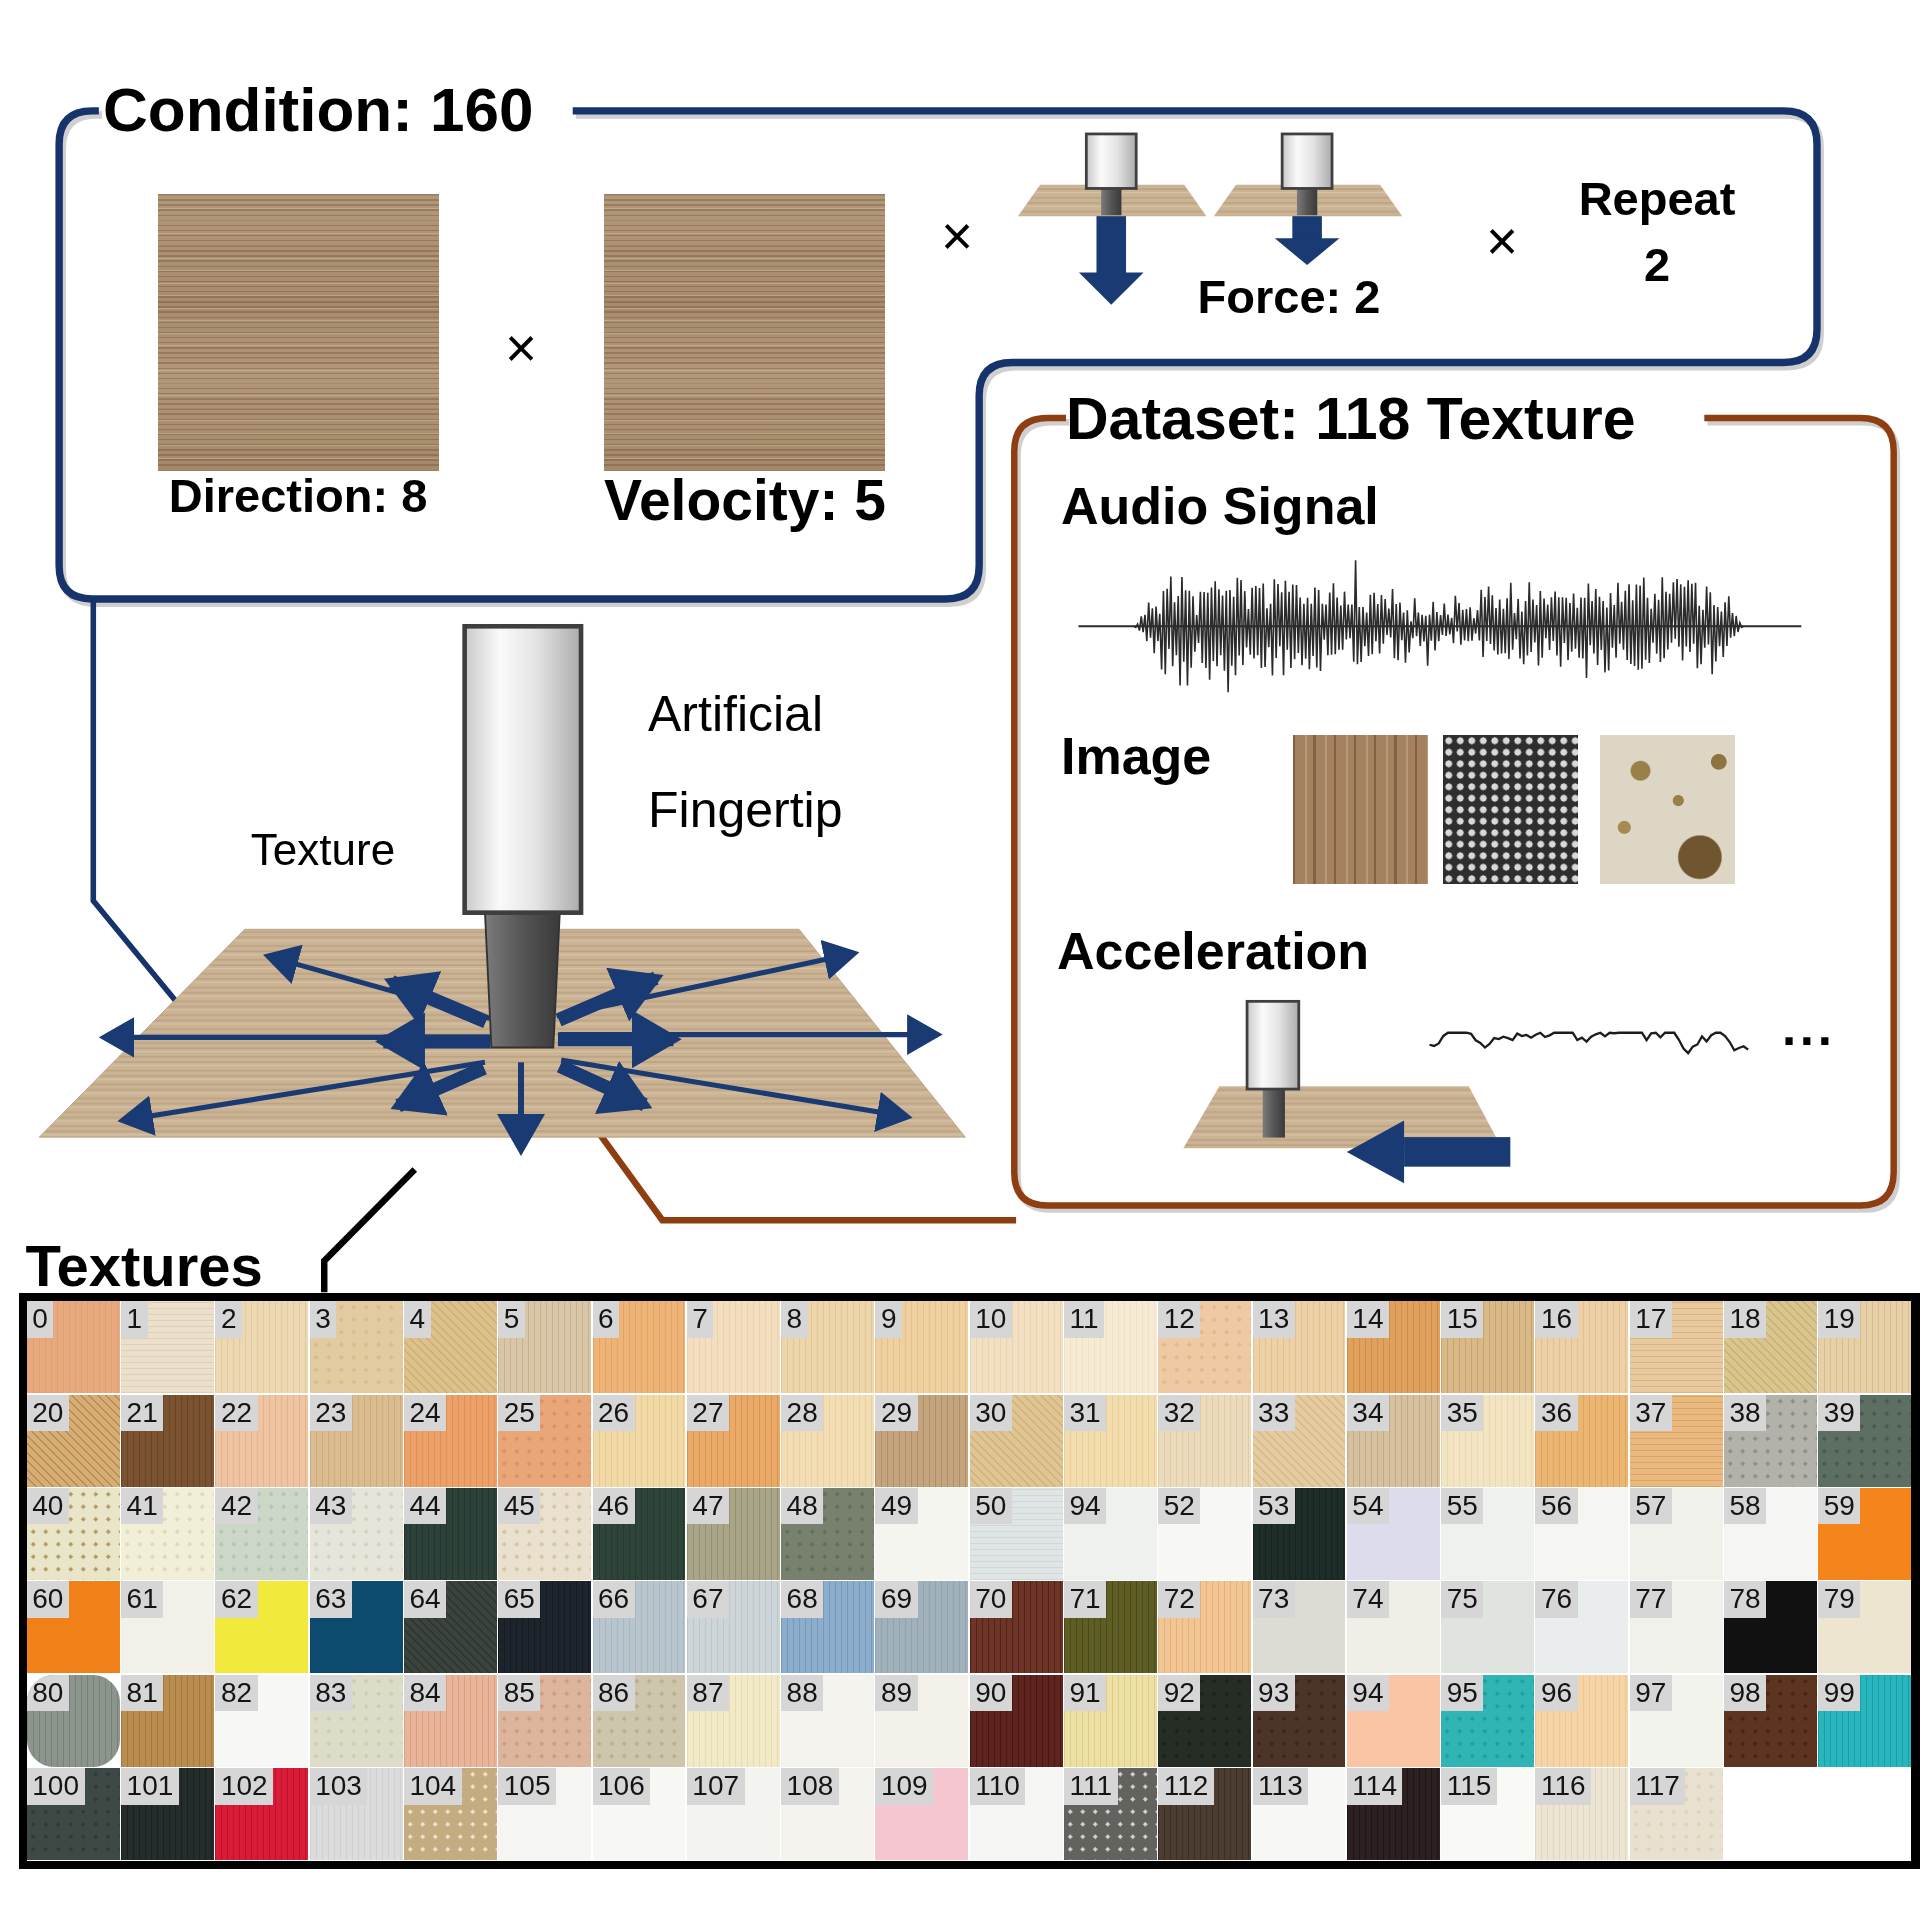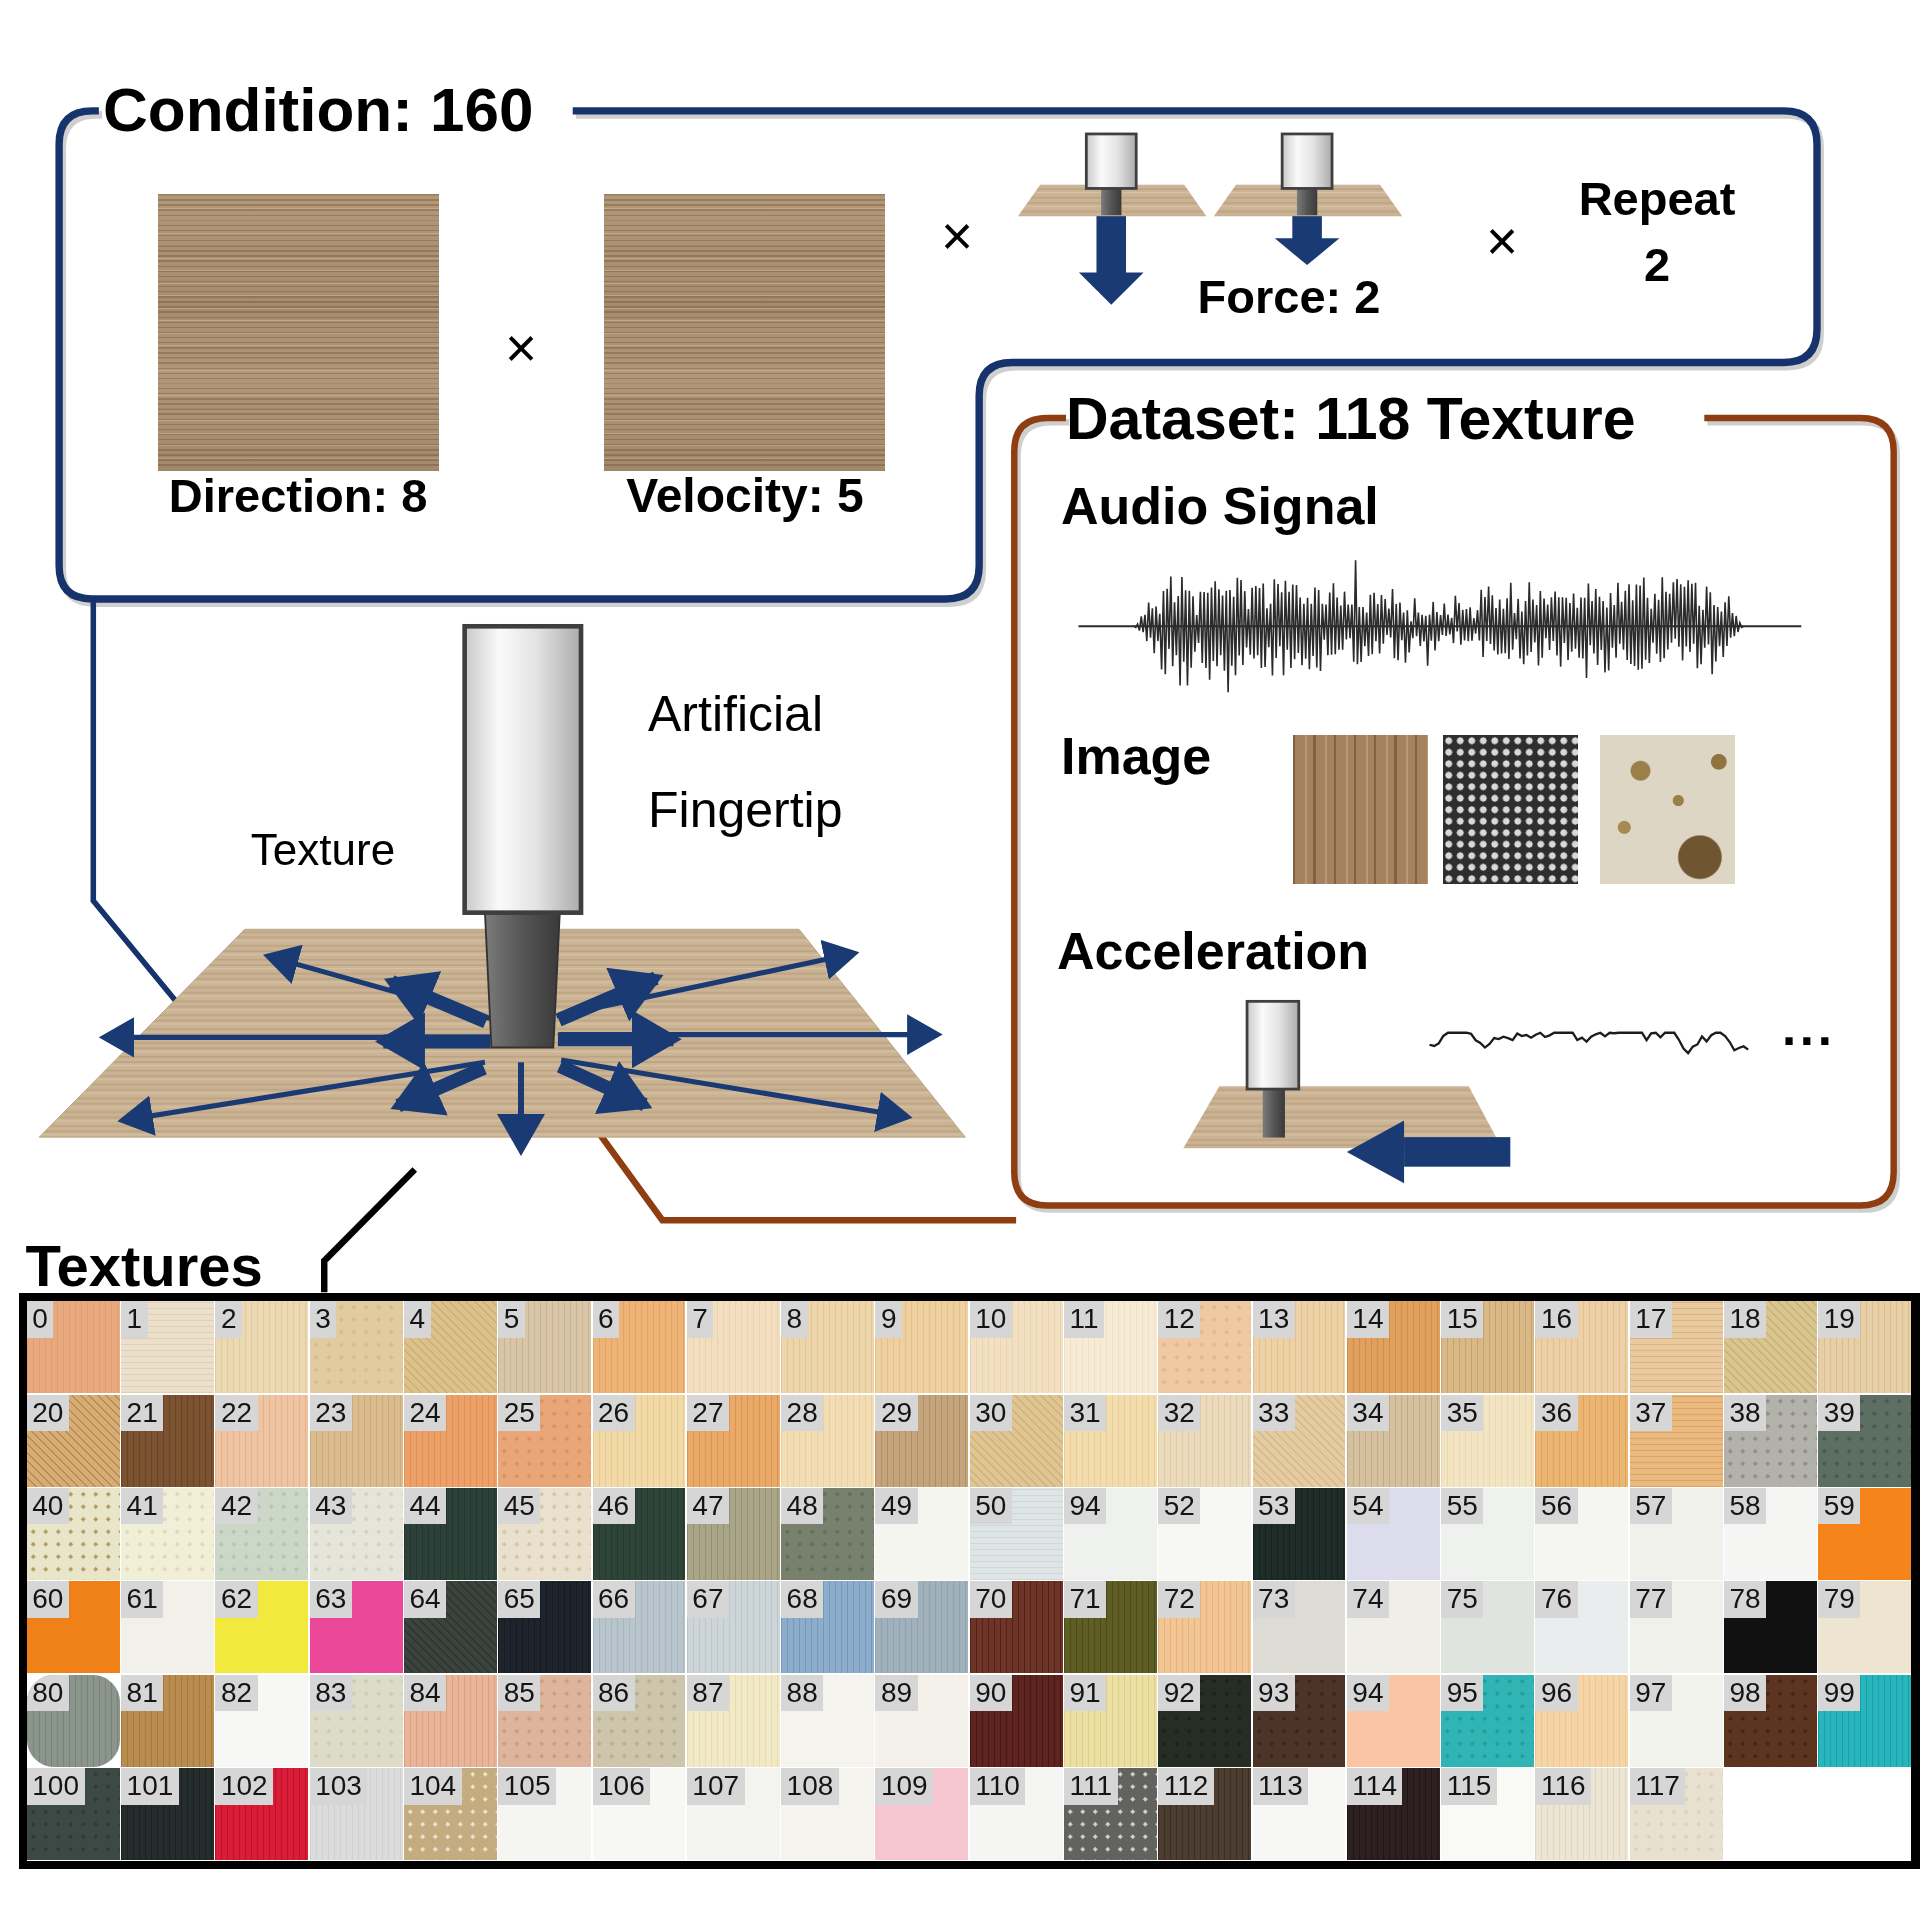--- a/index.html
+++ b/index.html
@@ -156,7 +156,7 @@
 
   <div class="t bold" style="left:103px;top:79px;font-size:62px;">Condition: 160</div>
   <div class="t bold ctr" style="left:298px;top:472px;font-size:47px;">Direction: 8</div>
-  <div class="t bold ctr" style="left:745px;top:472px;font-size:48px;">Velocity: 5</div>
+  <div class="t bold ctr" style="left:745px;top:472px;font-size:57px;">Velocity: 5</div>
   <div class="t ctr" style="left:521px;top:321px;font-size:55px;">×</div>
   <div class="t ctr" style="left:957px;top:209px;font-size:55px;">×</div>
   <div class="t ctr" style="left:1502px;top:214px;font-size:55px;">×</div>

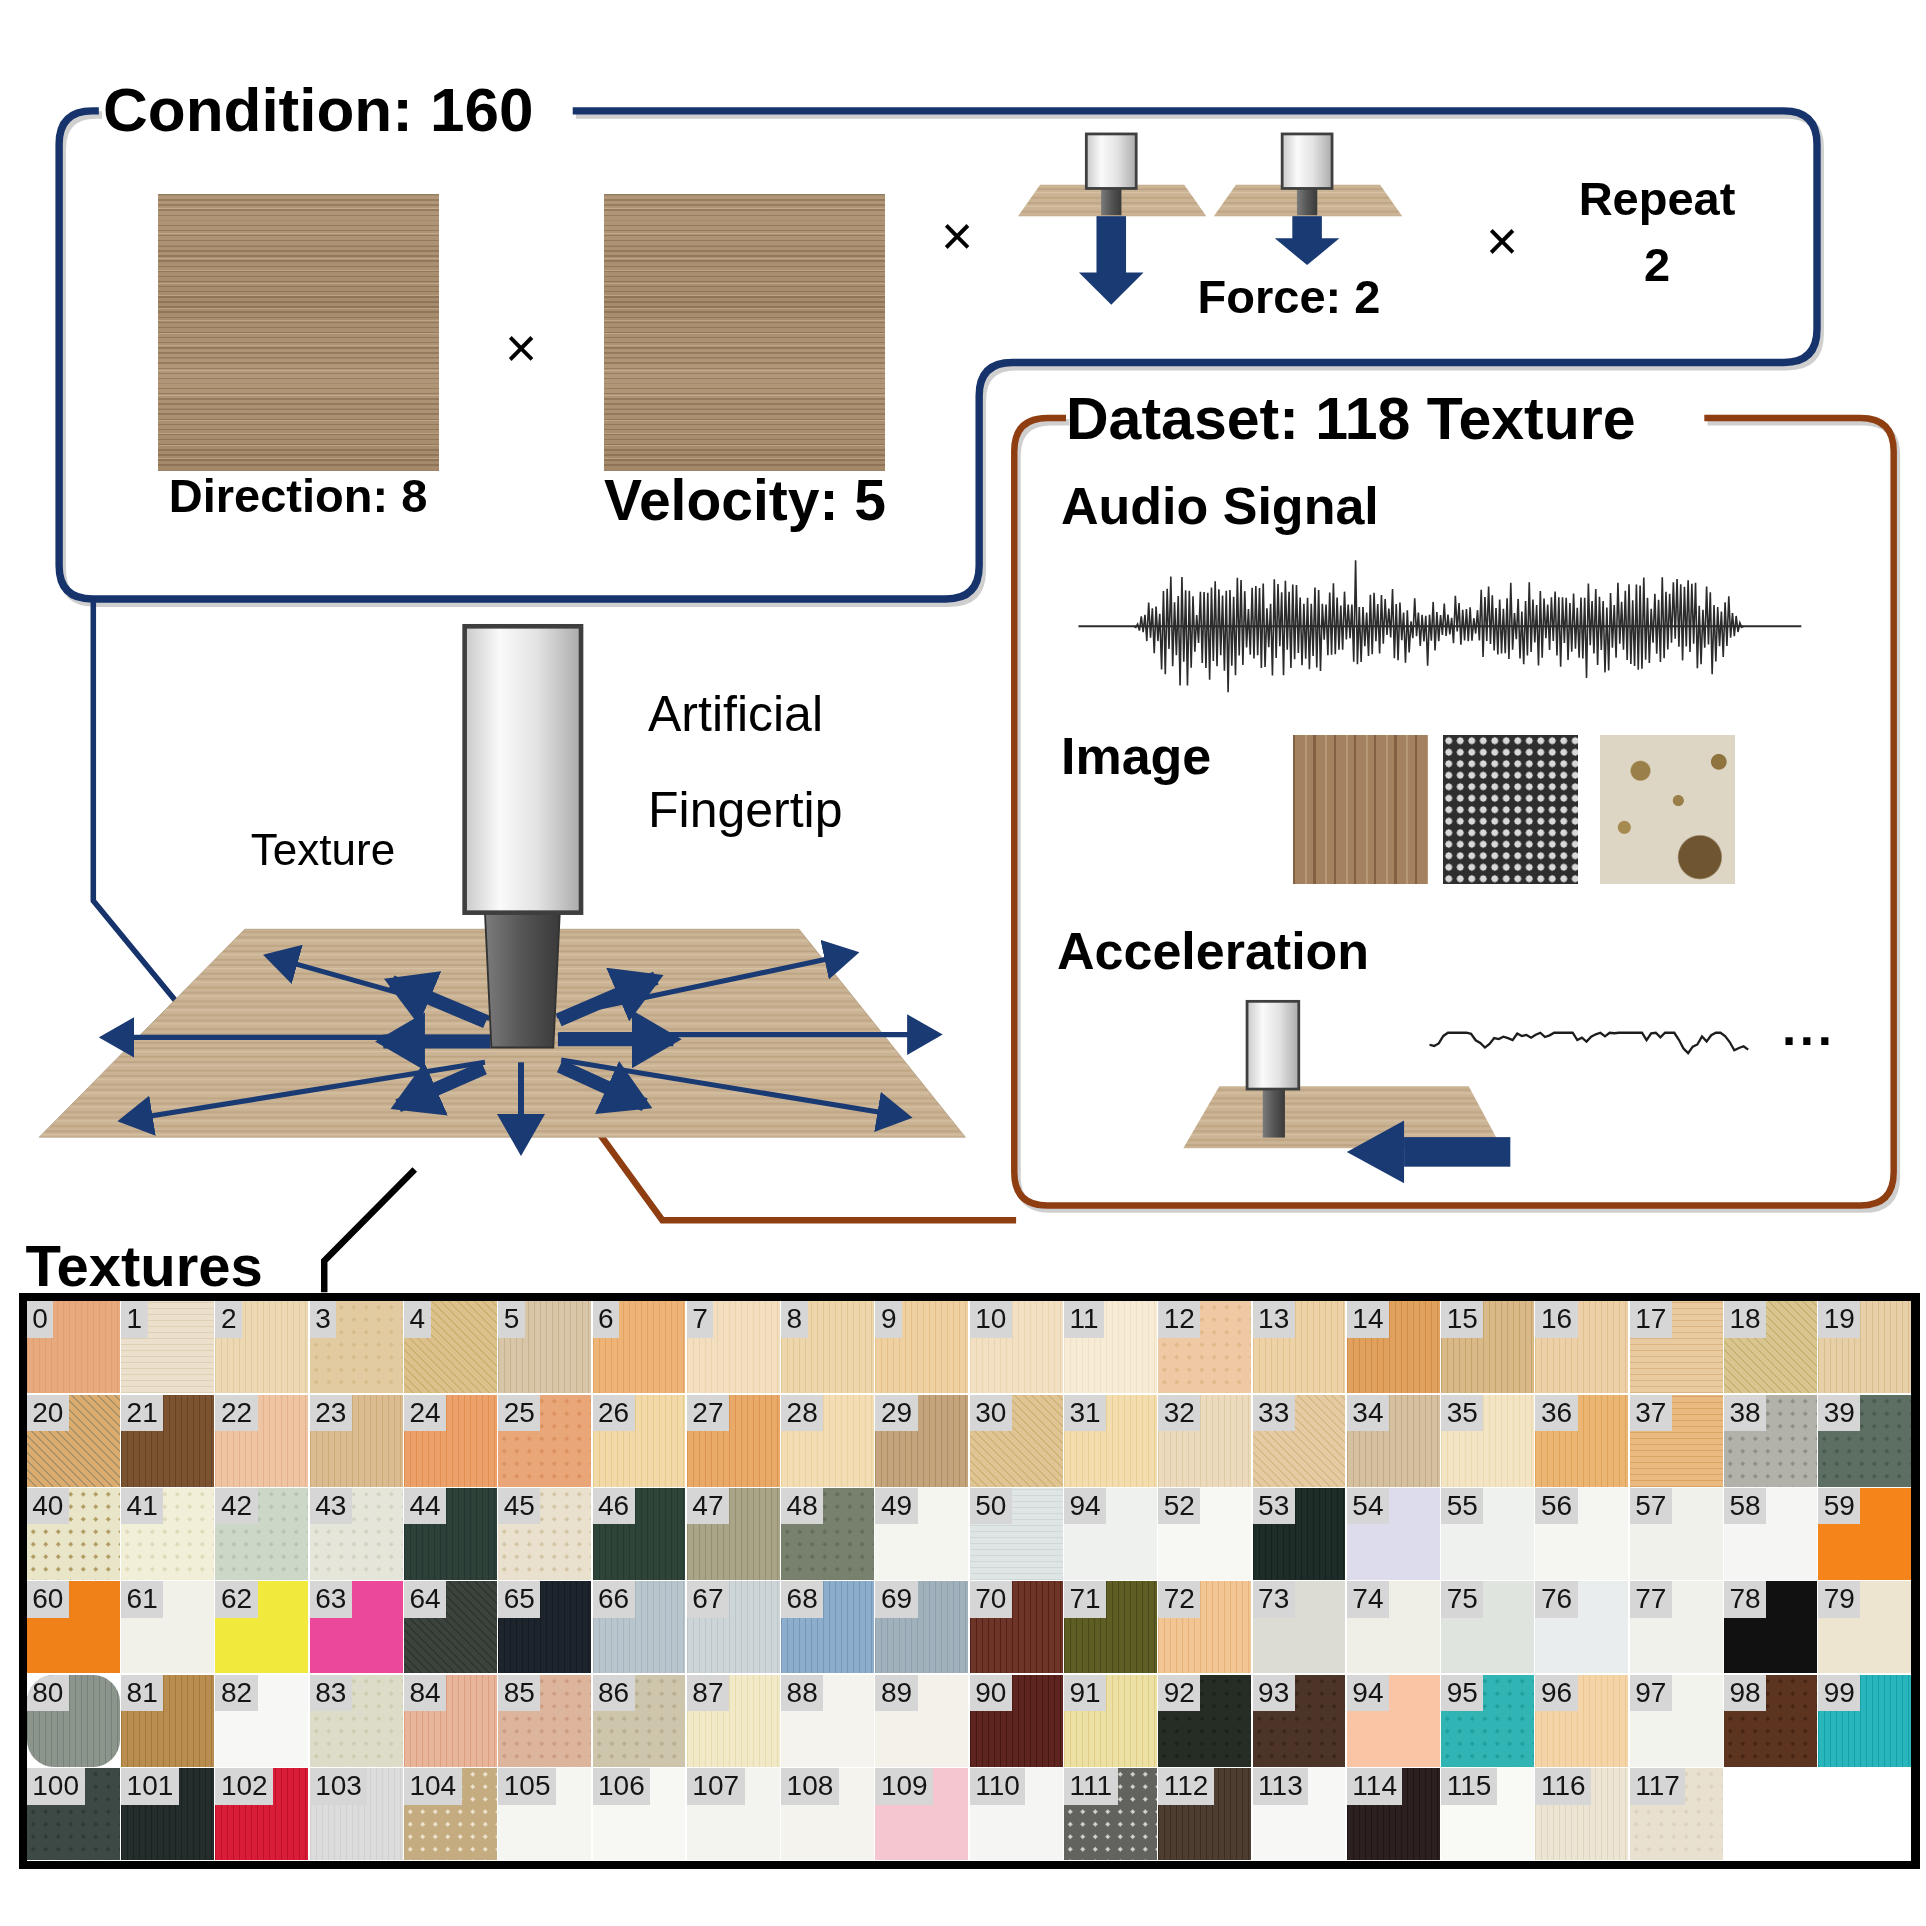--- a/index.html
+++ b/index.html
@@ -371,7 +371,7 @@
         <div class="tile" style="background-color: rgb(241, 234, 60);">
           <span class="num">62</span>
         </div>
-        <div class="tile" style="background-color: #ec4899;">
+        <div class="tile" style="background-color: #0c4a6e;">
           <span class="num">63</span>
         </div>
         <div class="tile" style="background-color: rgb(59, 67, 60); background-image: repeating-linear-gradient(45deg, rgb(44, 54, 48) 0px, rgb(44, 54, 48) 1.4px, rgba(0, 0, 0, 0) 1.4px, rgba(0, 0, 0, 0) 6px);">

